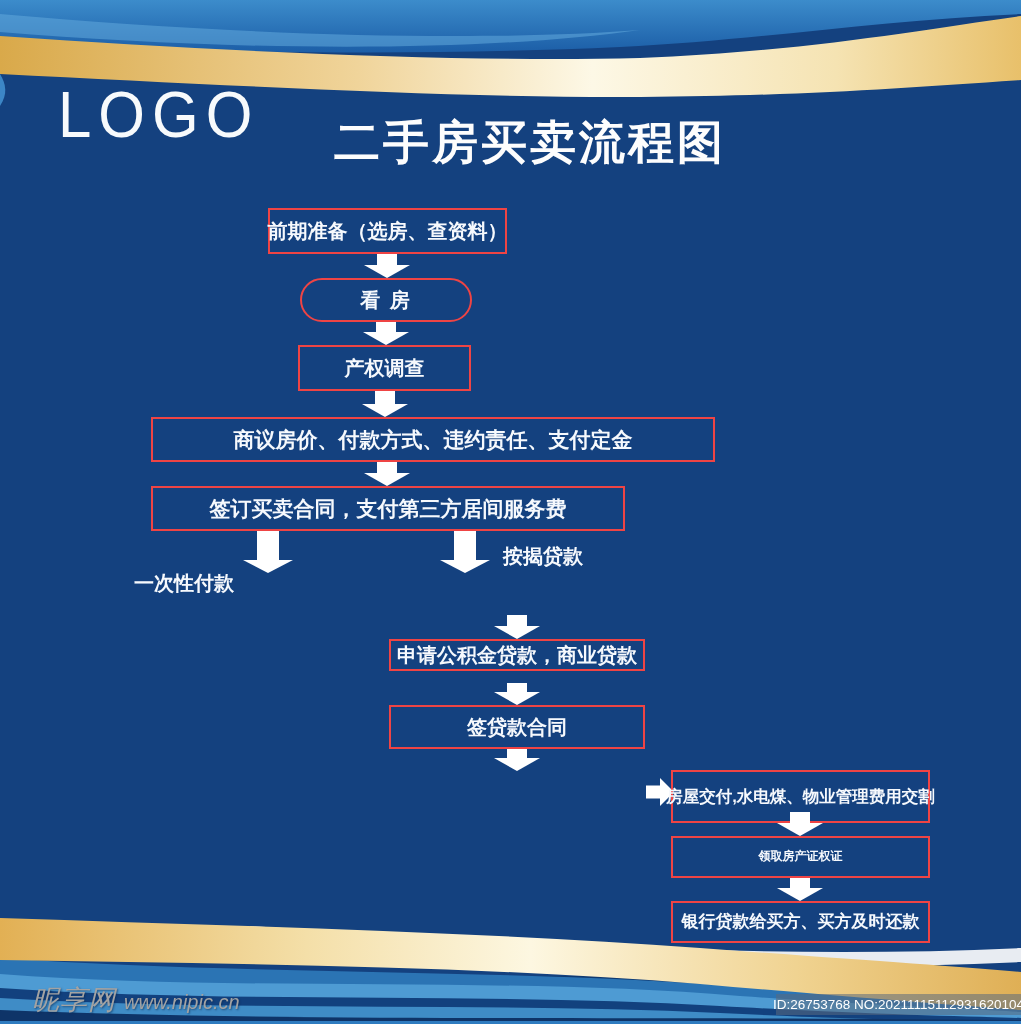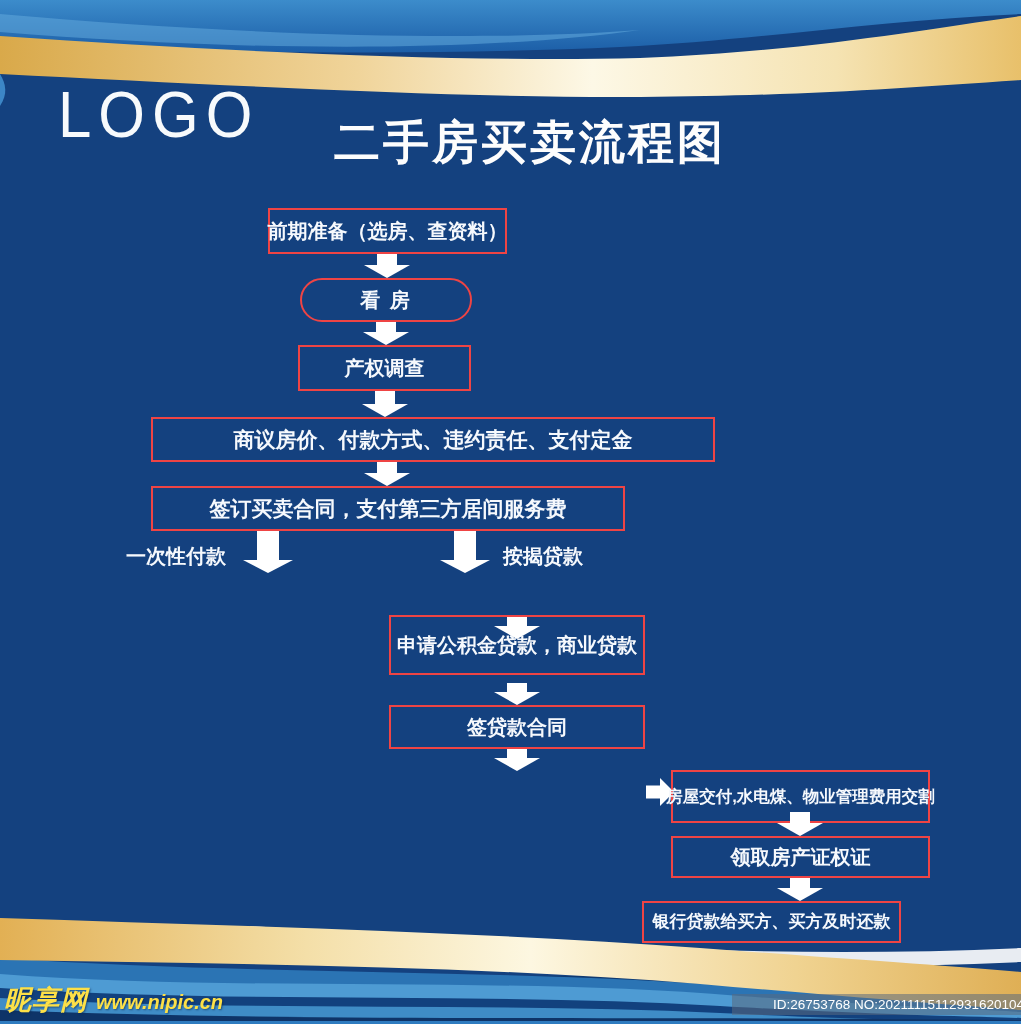--- a/index.html
+++ b/index.html
@@ -68,7 +68,7 @@
   .branch-label{
     position:absolute; top:543px; font-size:20px; font-weight:bold; color:#f6f9fd; white-space:nowrap;
   }
-  .lbl-left{left:126px;}
+  .lbl-left{left:134px;margin-top:27px;}
   .lbl-right{left:503px;}
 
   .watermark{

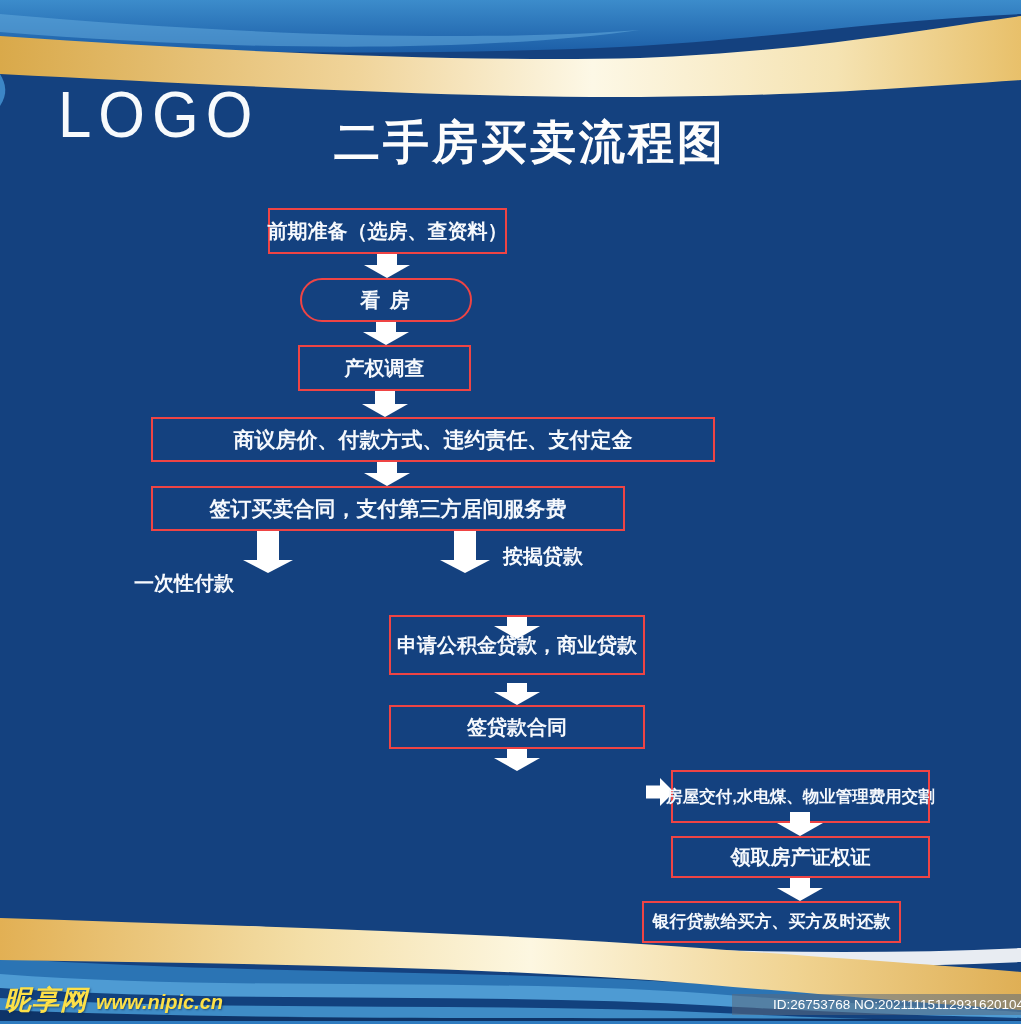--- a/index.html
+++ b/index.html
@@ -37,7 +37,7 @@
   .b5{left:151px; top:486px; width:474px; height:45px; font-size:21px;}
   .bL{left:127px; top:573px; width:237px; height:42px; font-size:20px;}
   .bR{left:389px; top:573px; width:256px; height:42px; font-size:20px;}
-  .b6{left:389px; top:615px; width:256px; height:60px; font-size:20px;}
+  .b6{left:389px; top:639px; width:256px; height:32px; font-size:20px;}
   .b7{left:389px; top:705px; width:256px; height:44px; font-size:20px;}
   .b8{left:389px; top:771px; width:256px; height:43px; font-size:20px;}
   .b9{left:671px; top:770px; width:259px; height:53px; font-size:16.5px;}

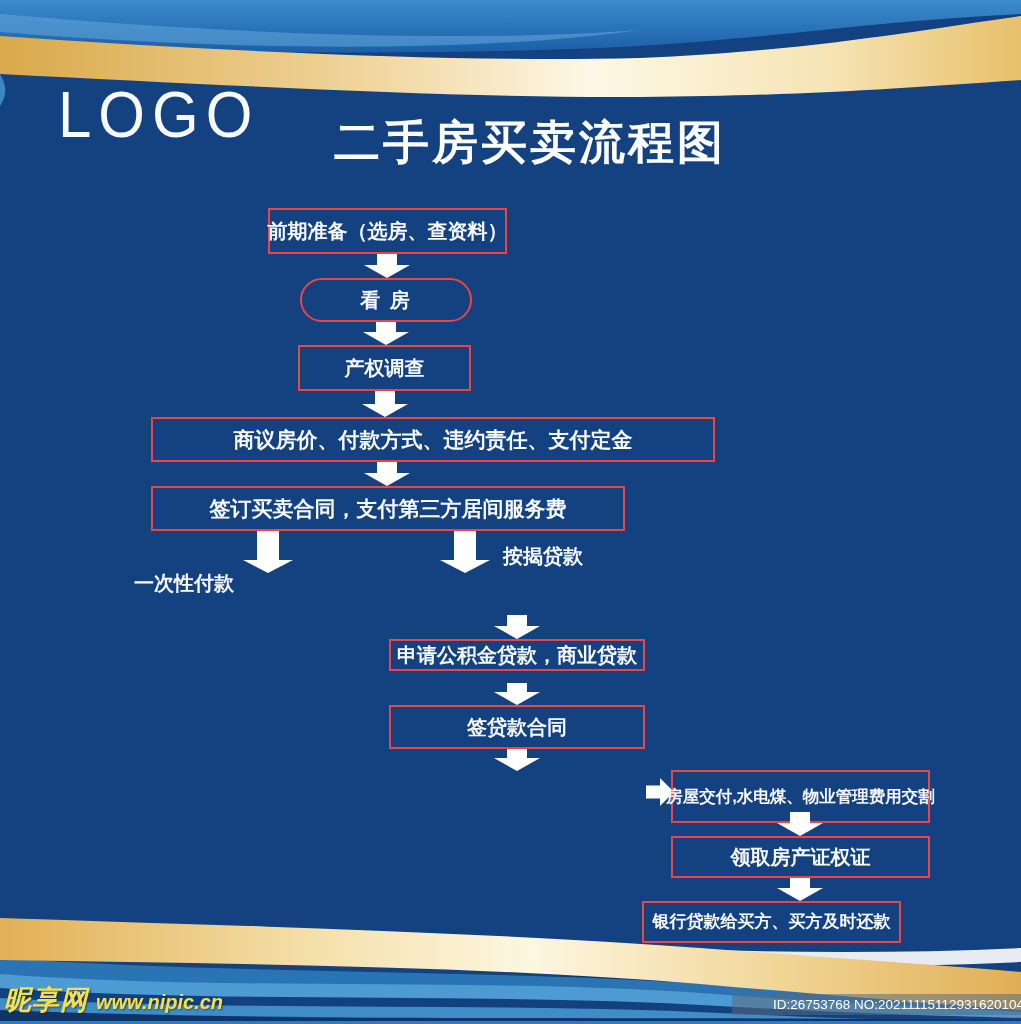--- a/index.html
+++ b/index.html
@@ -41,7 +41,7 @@
   .b7{left:389px; top:705px; width:256px; height:44px; font-size:20px;}
   .b8{left:389px; top:771px; width:256px; height:43px; font-size:20px;}
   .b9{left:671px; top:770px; width:259px; height:53px; font-size:16.5px;}
-  .b10{left:671px; top:836px; width:259px; height:42px; font-size:20px;}
+  .b10{left:671px; top:836px; width:259px; height:42px; font-size:12px;}
   .b11{left:642px; top:901px; width:259px; height:42px; font-size:17px;}
 
   .arr{position:absolute;}

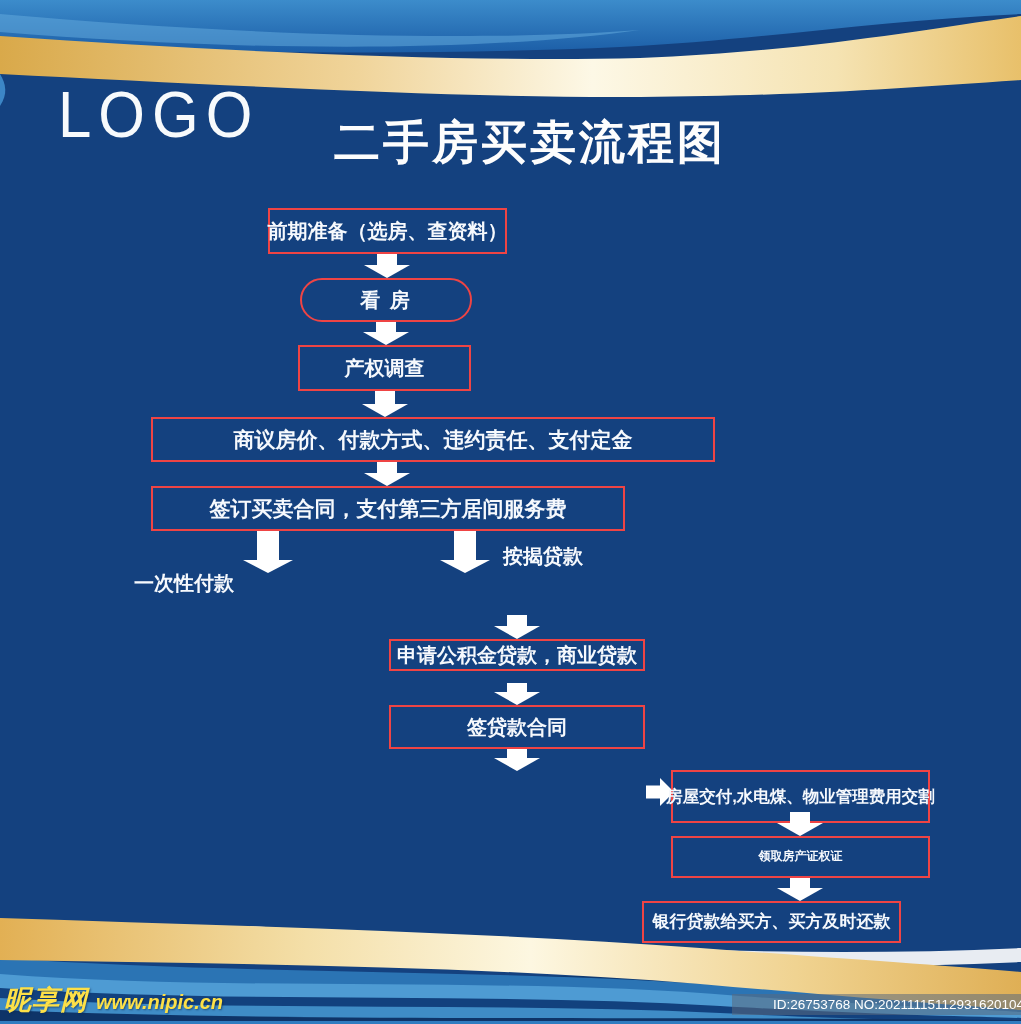--- a/index.html
+++ b/index.html
@@ -42,7 +42,7 @@
   .b8{left:389px; top:771px; width:256px; height:43px; font-size:20px;}
   .b9{left:671px; top:770px; width:259px; height:53px; font-size:16.5px;}
   .b10{left:671px; top:836px; width:259px; height:42px; font-size:12px;}
-  .b11{left:642px; top:901px; width:259px; height:42px; font-size:17px;}
+  .b11{left:671px; top:901px; width:259px; height:42px; font-size:17px;}
 
   .arr{position:absolute;}
   .arr .stem{position:absolute; left:50%; transform:translateX(-50%); top:0; width:20px; background:#fff;}

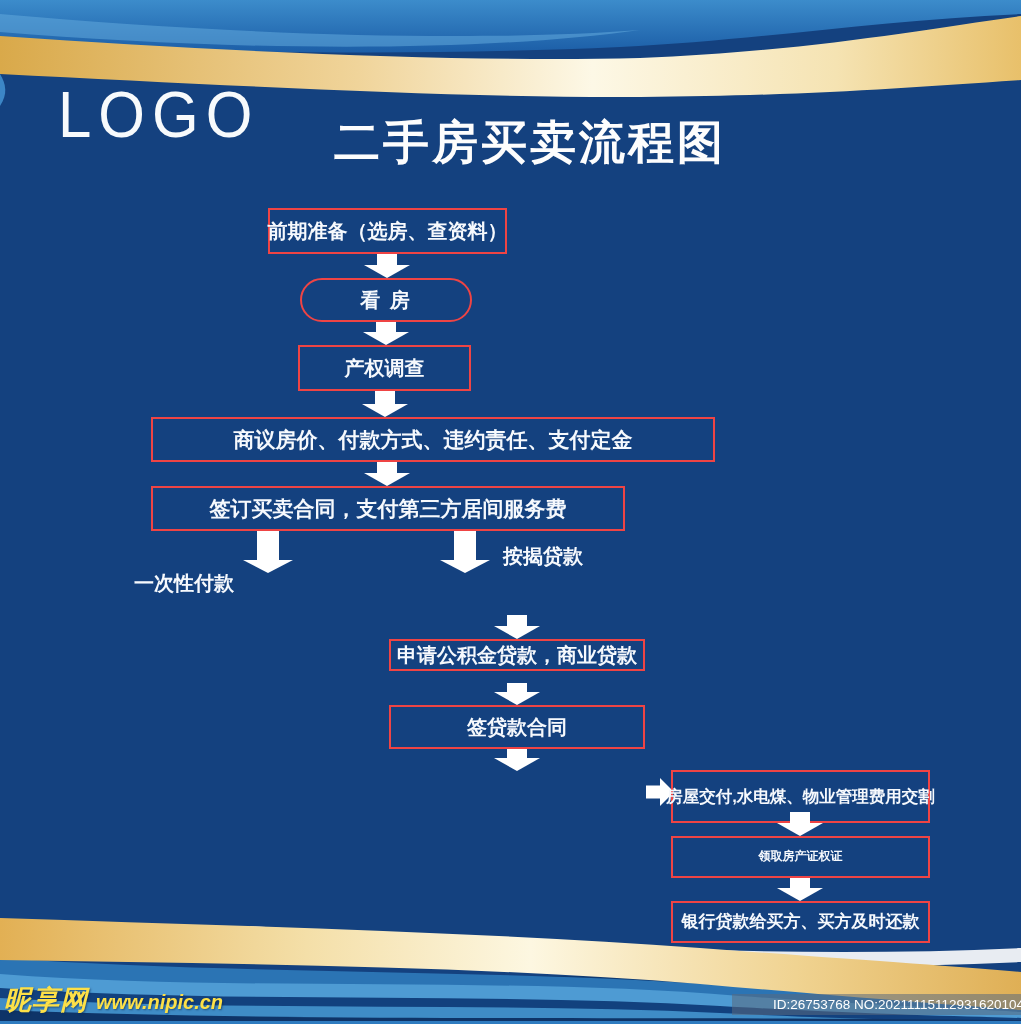--- a/index.html
+++ b/index.html
@@ -72,8 +72,8 @@
   .lbl-right{left:503px;}
 
   .watermark{
-    position:absolute; left:4px; bottom:6px; color:#fde047; font-style:italic;
-    font-weight:bold; white-space:nowrap; text-shadow:1px 1px 2px rgba(10,40,80,.6);
+    position:absolute; left:32px; bottom:6px; color:#a3a3a3; font-style:italic;
+    font-weight:normal; white-space:nowrap; text-shadow:1px 1px 2px rgba(10,40,80,.6);
   }
   .watermark .site{font-size:27px; letter-spacing:1px;}
   .watermark .url{font-size:20px; margin-left:8px;}

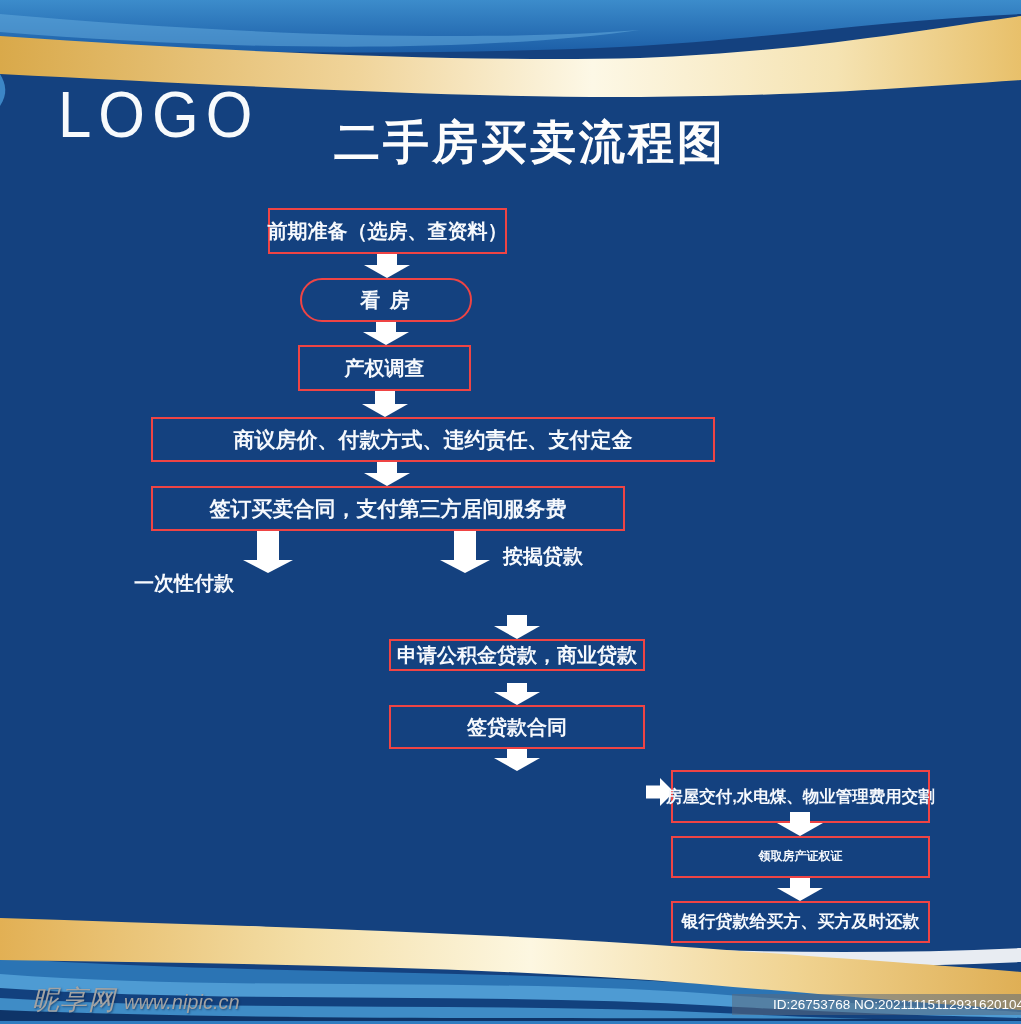--- a/index.html
+++ b/index.html
@@ -80,7 +80,7 @@
   .idbar{
     position:absolute; right:0; bottom:9px; width:245px; height:21px;
     background:rgba(90,105,125,.55); color:#ffffff; font-size:13.5px;
-    display:flex; align-items:center; justify-content:center; white-space:nowrap;padding-left:44px;
+    display:flex; align-items:center; justify-content:center; white-space:nowrap;
   }
 </style>
 </head>

